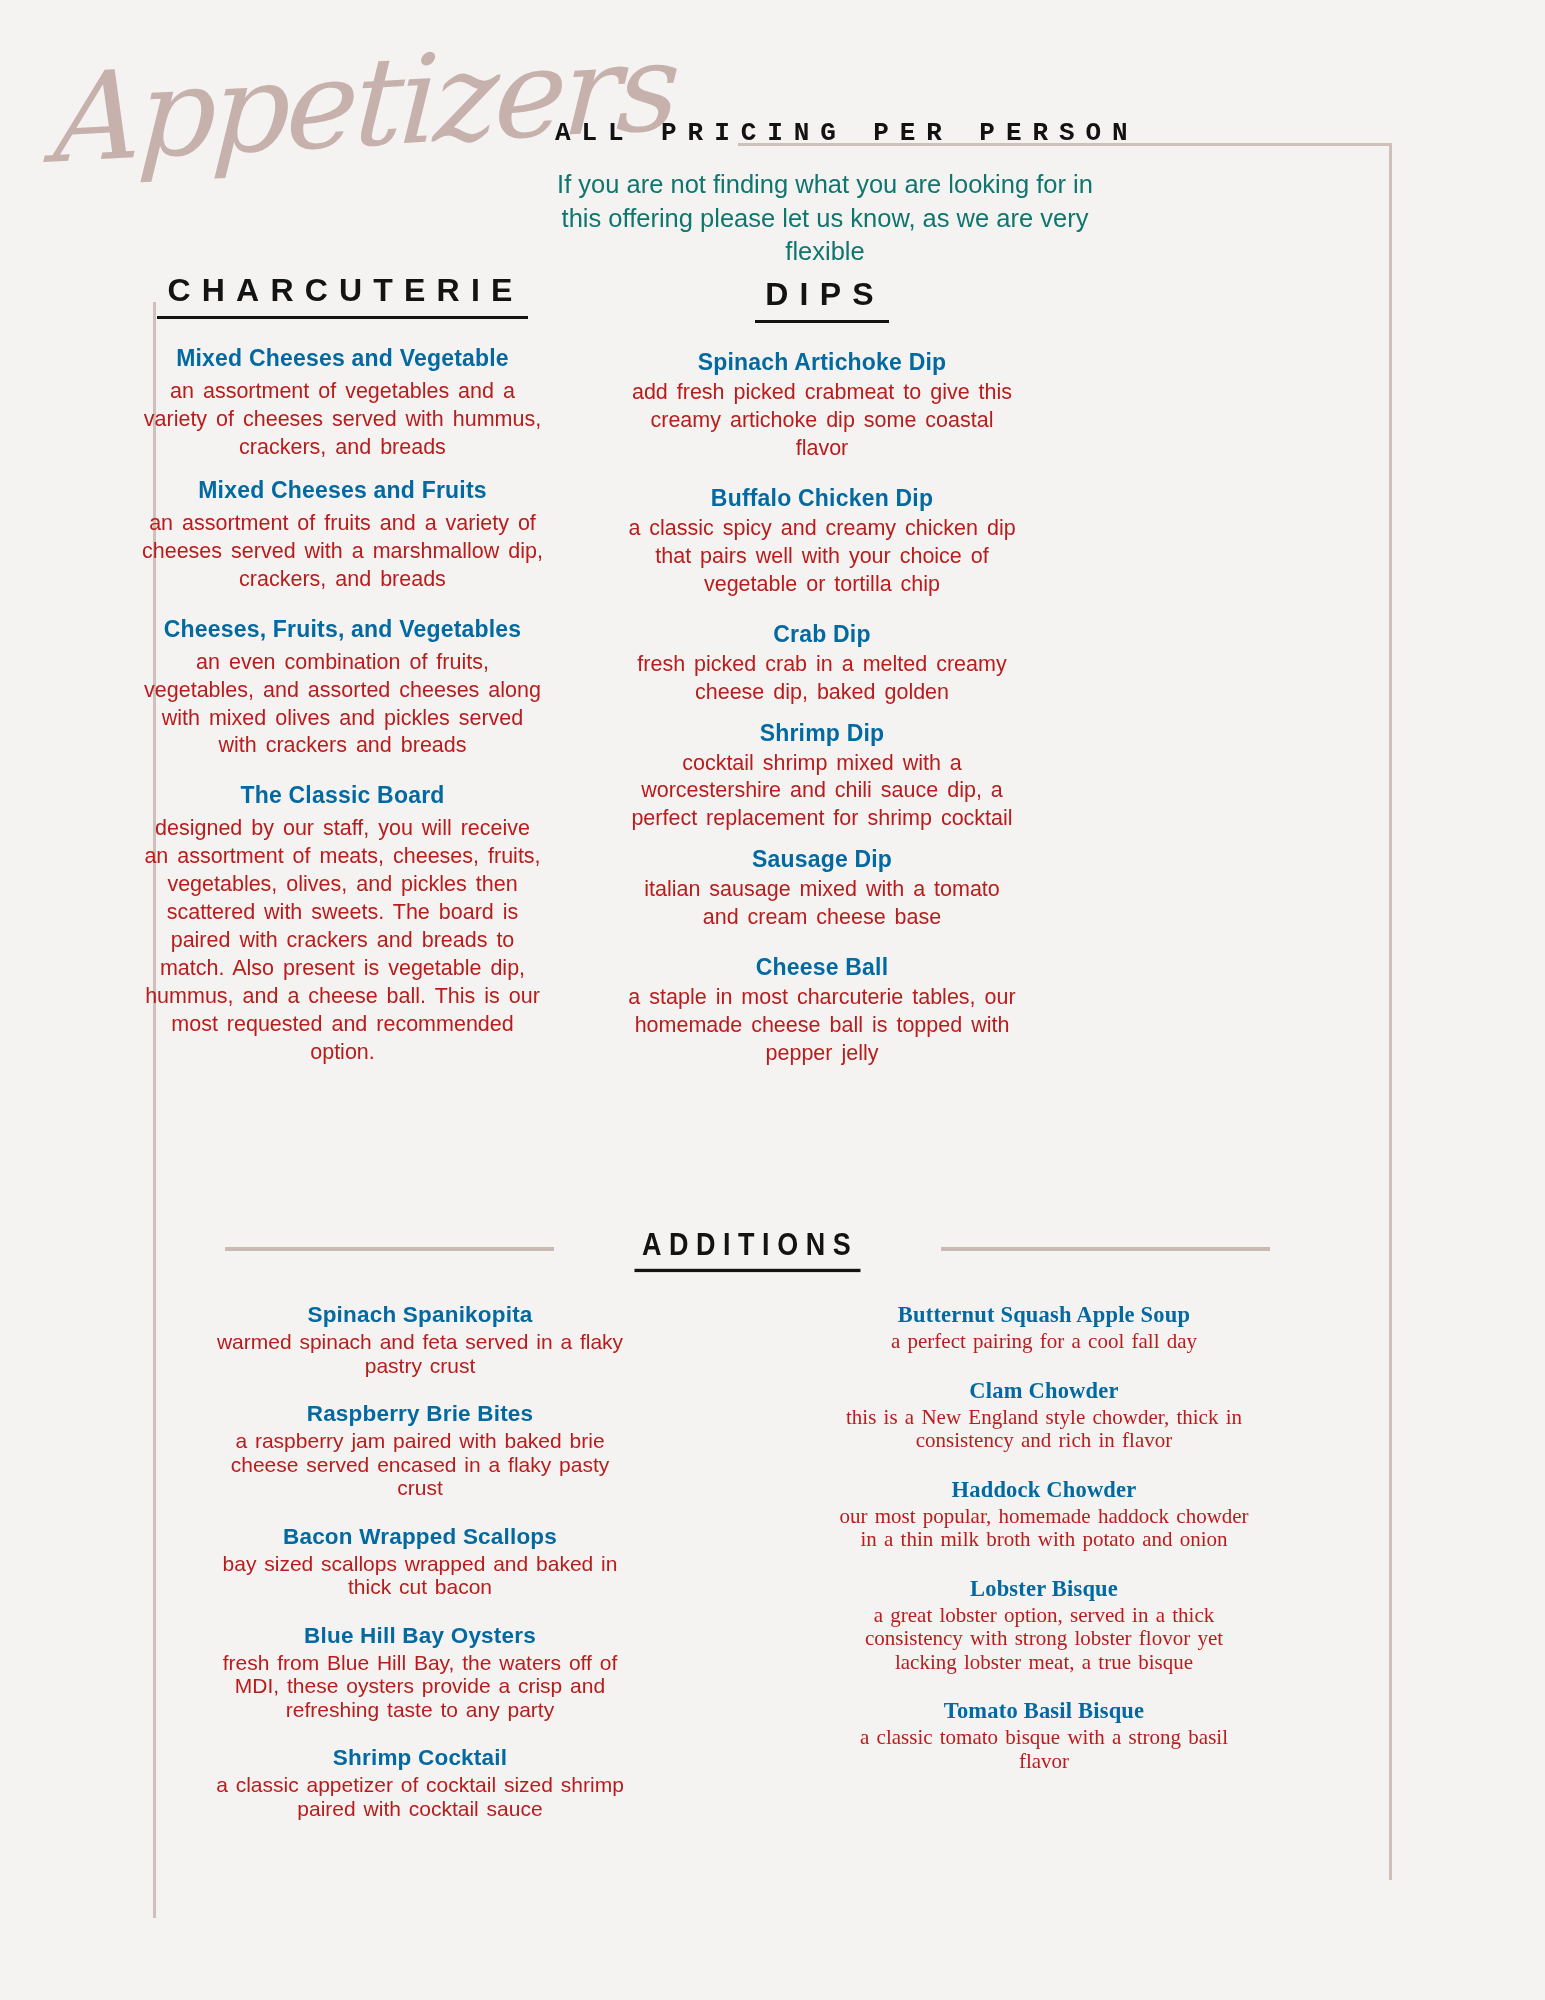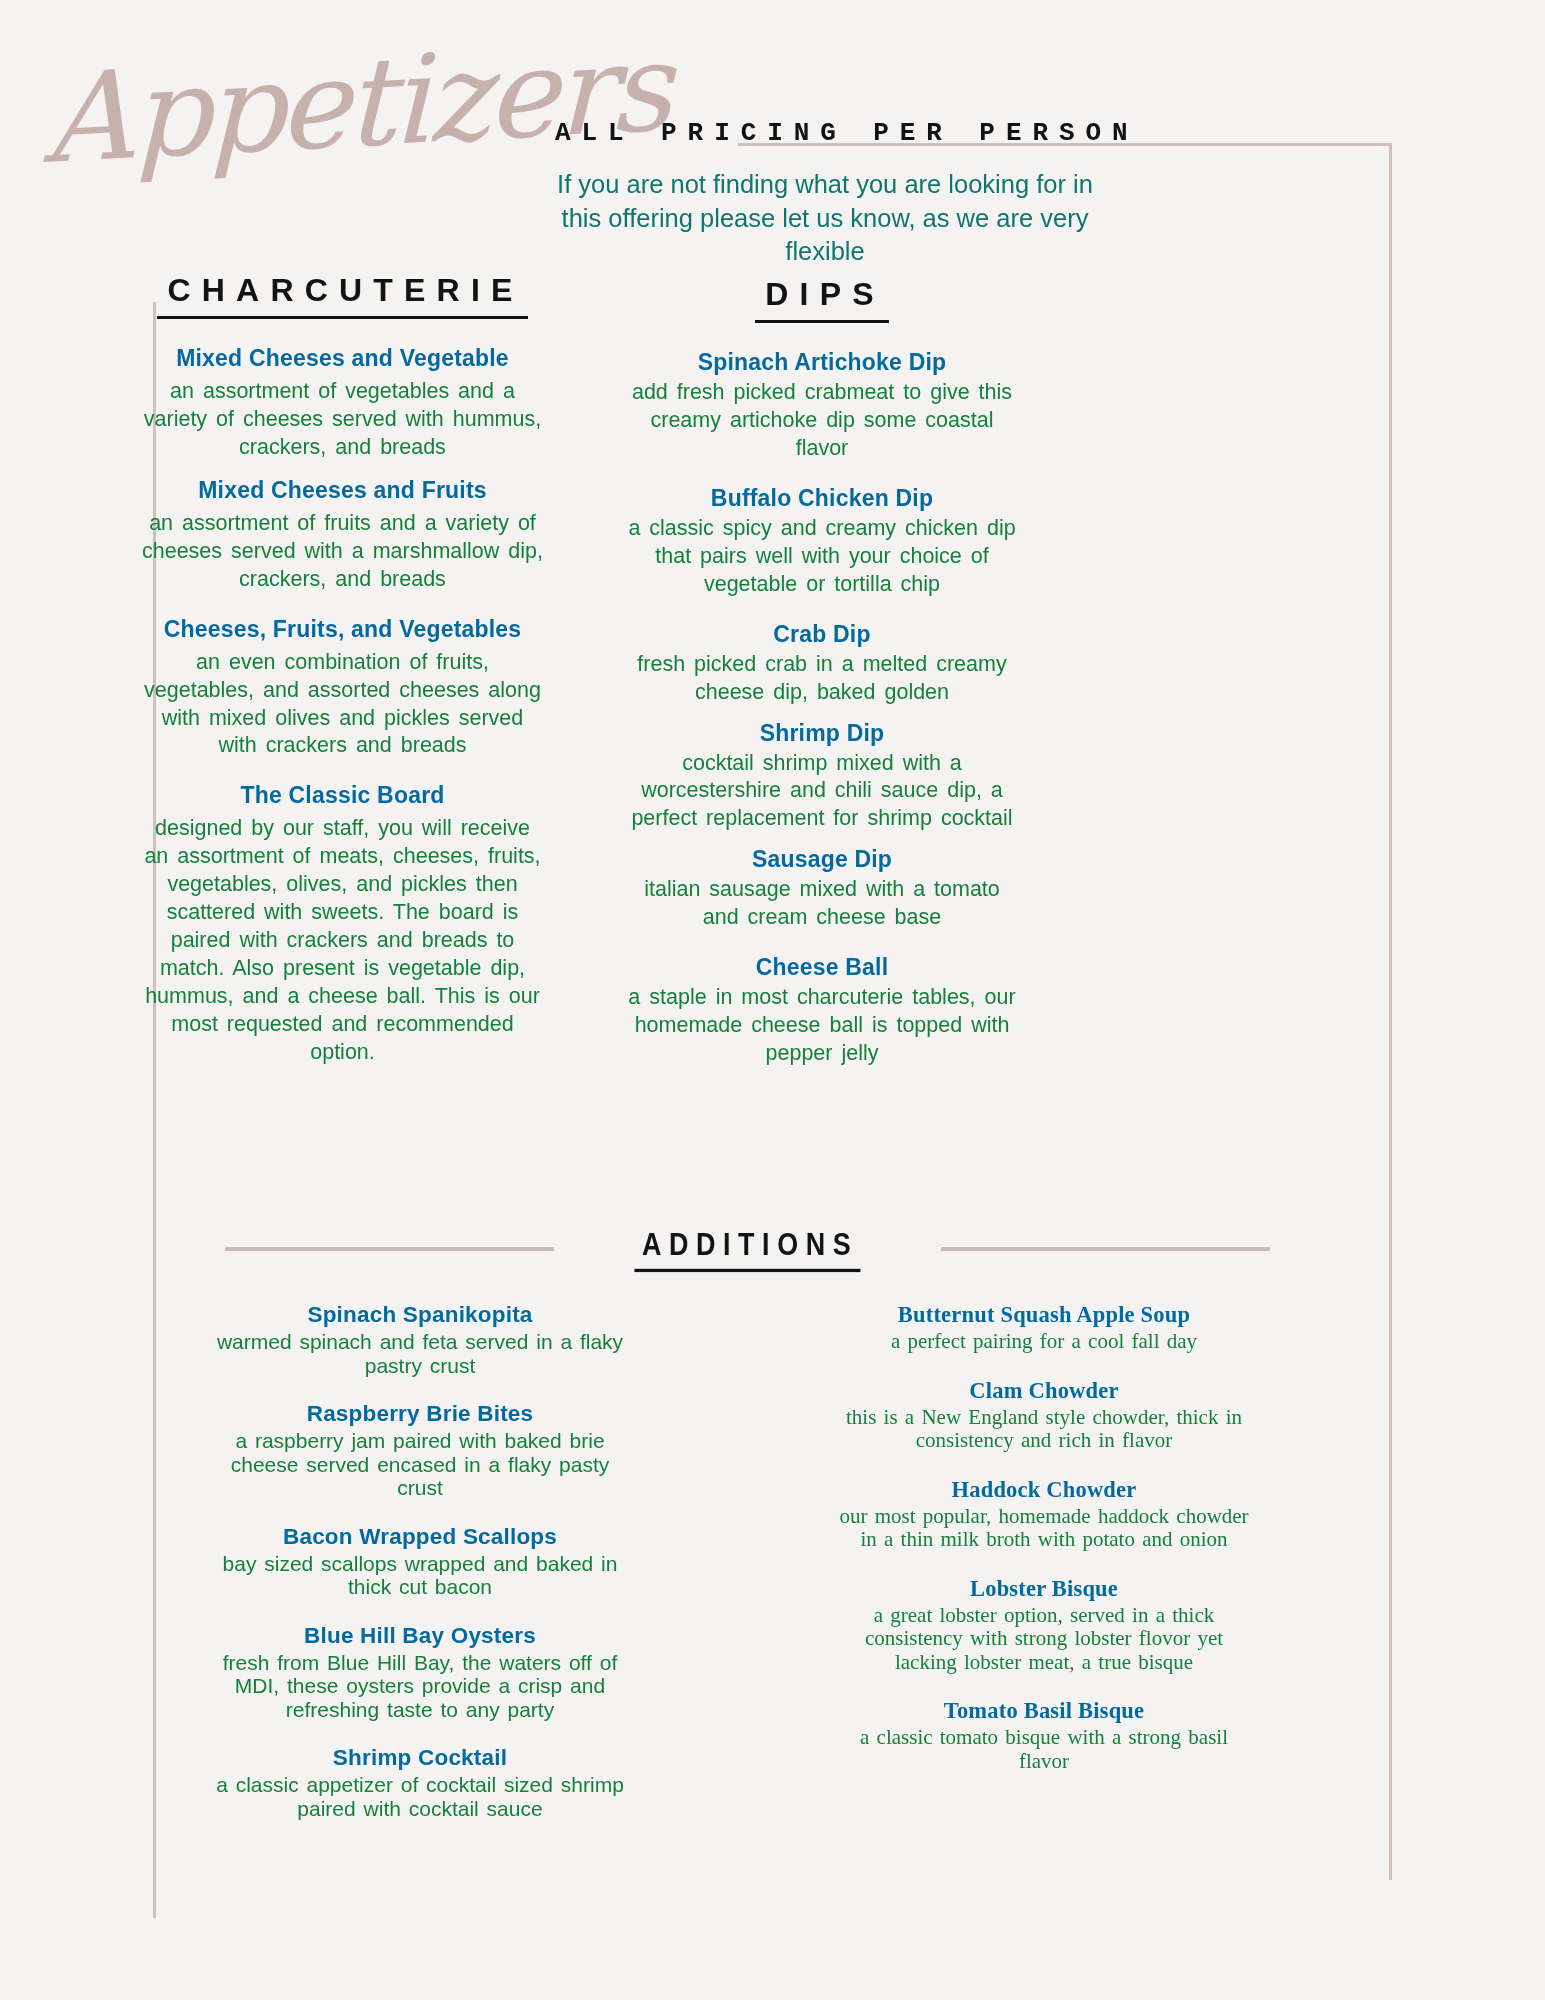--- a/index.html
+++ b/index.html
@@ -48,7 +48,7 @@
   .col-dips{top:276px;left:622px;width:400px;}
   .item{margin-bottom:15px;}
   .item-title{font-weight:700;font-size:23px;color:#0369a1;margin-bottom:6px;letter-spacing:0.2px;}
-  .item-desc{font-size:21.5px;line-height:1.3;color:#15803d;word-spacing:3px;}
+  .item-desc{font-size:21.5px;line-height:1.3;color:#b91c1c;word-spacing:3px;}
   .col-dips .item{margin-bottom:13px;}
   .col-dips .item-title{margin-bottom:3px;}
   .gap-lg{margin-top:22px;}

